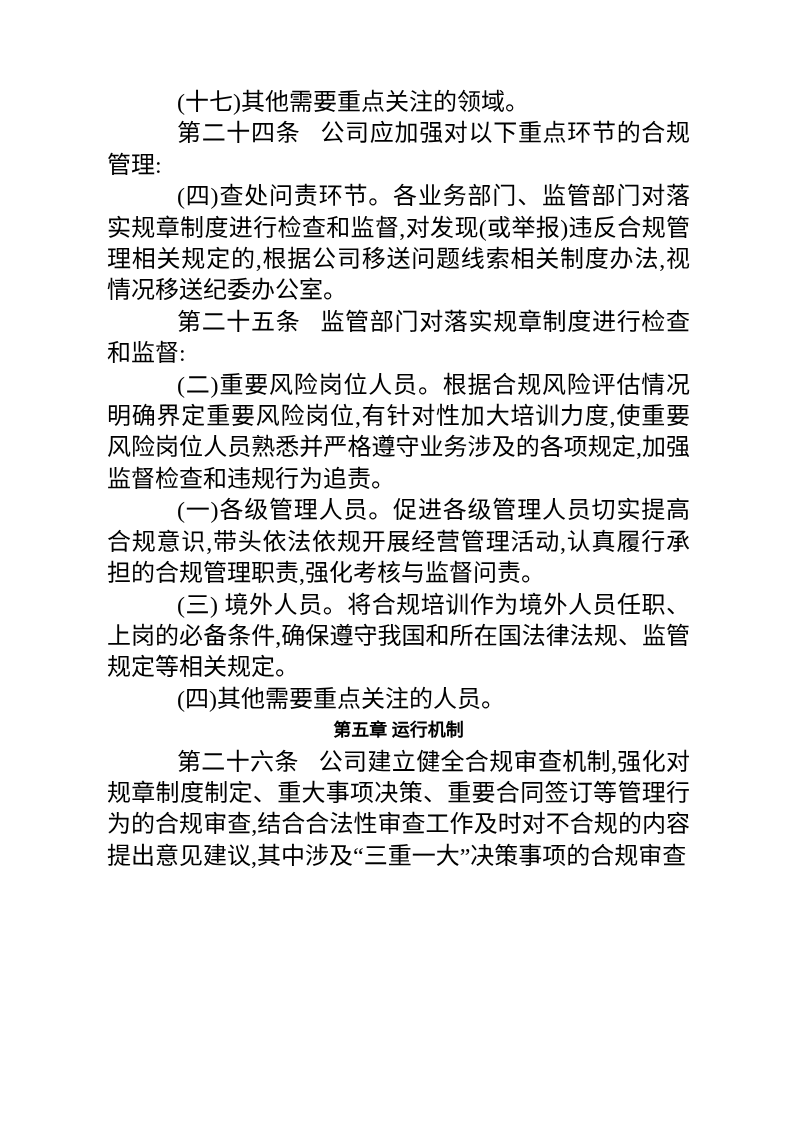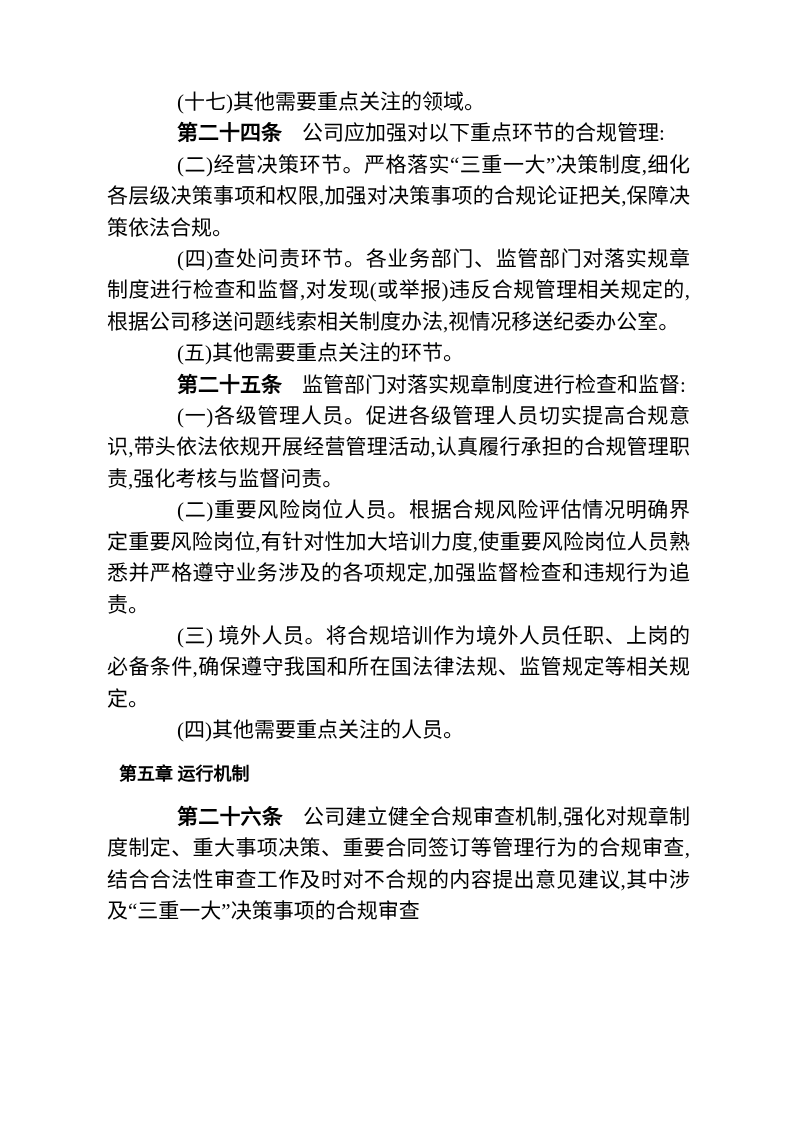--- a/index.html
+++ b/index.html
@@ -23,7 +23,7 @@
   }
   .para {
     margin: 0;
-    font-size: 21px;
+    font-size: 24px;
     line-height: 31.4px;
     text-align: justify;
     text-indent: 70px;

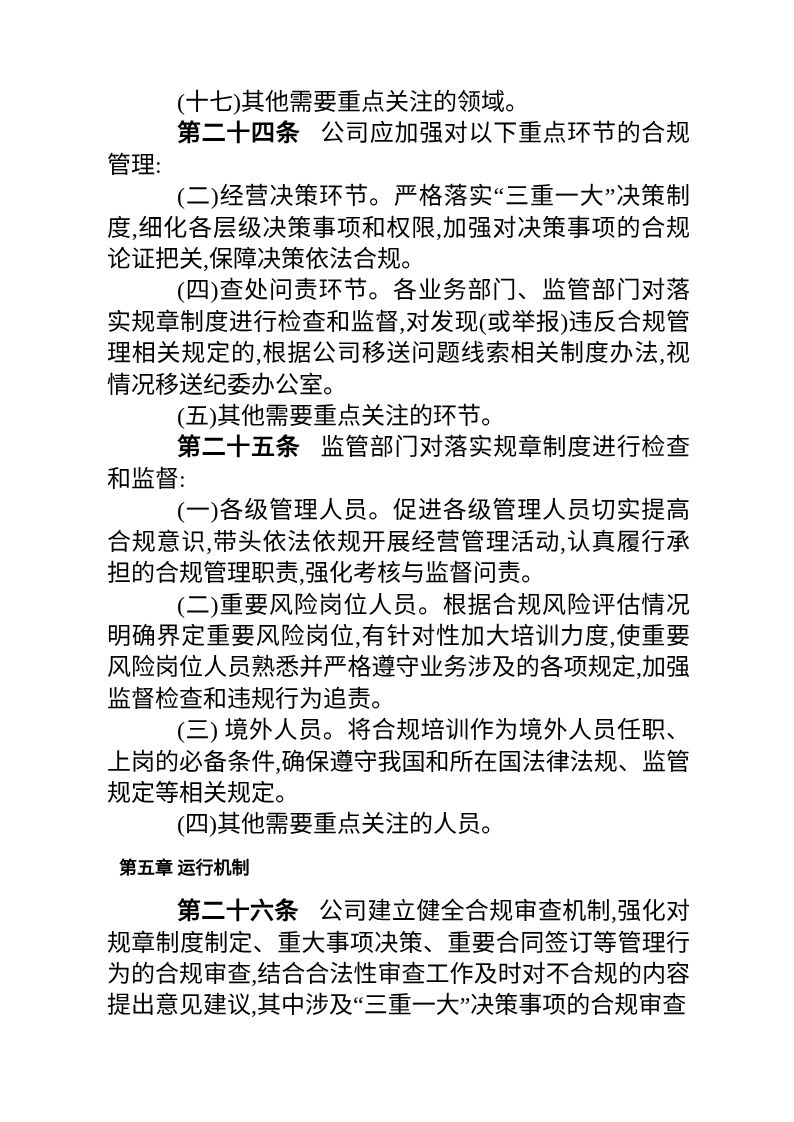--- a/index.html
+++ b/index.html
@@ -31,7 +31,7 @@
     overflow-wrap: anywhere;
   }
   .art-num {
-    font-weight: bold;
+    font-weight: normal;
     margin-right: 20px;
   }
   .chapter {

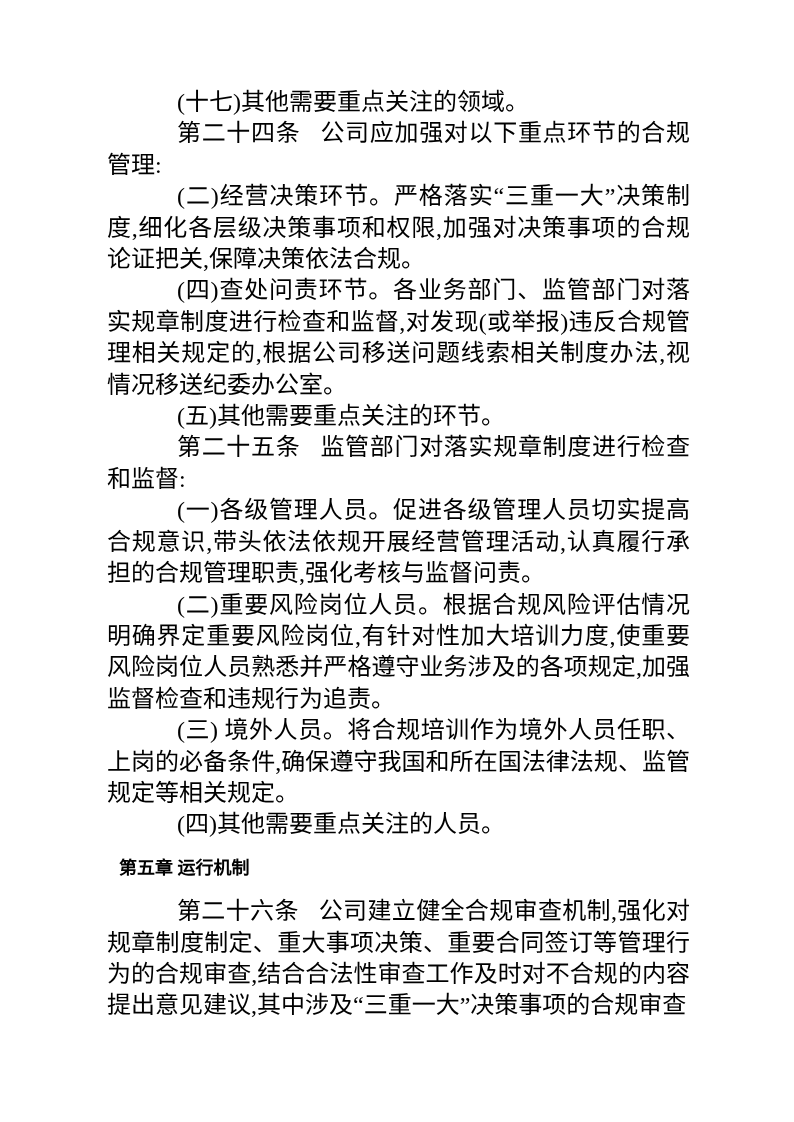--- a/index.html
+++ b/index.html
@@ -53,7 +53,6 @@
   <p class="para"><span class="art-num">第二十四条</span><span>公司应加强对以下重点环节的合规管理:</span></p>
 
 
-  <p class="para">(二)经营决策环节。严格落实“三重一大”决策制度,细化各层级决策事项和权限,加强对决策事项的合规论证把关,保障决策依法合规。</p>
 
 
   <p class="para">(四)查处问责环节。各业务部门、监管部门对落实规章制度进行检查和监督,对发现(或举报)违反合规管理相关规定的,根据公司移送问题线索相关制度办法,视情况移送纪委办公室。</p>

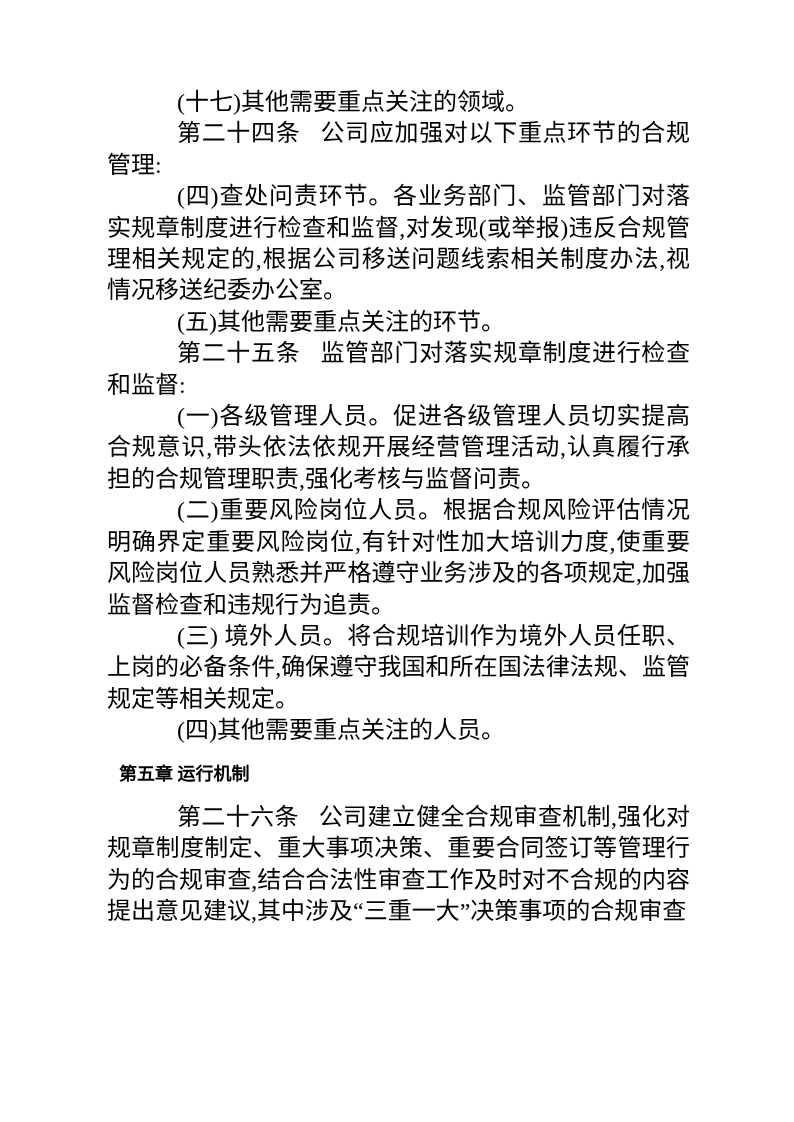--- a/index.html
+++ b/index.html
@@ -57,7 +57,6 @@
 
   <p class="para">(四)查处问责环节。各业务部门、监管部门对落实规章制度进行检查和监督,对发现(或举报)违反合规管理相关规定的,根据公司移送问题线索相关制度办法,视情况移送纪委办公室。</p>
 
-  <p class="para">(五)其他需要重点关注的环节。</p>
 
   <p class="para"><span class="art-num">第二十五条</span><span>监管部门对落实规章制度进行检查和监督:</span></p>
 

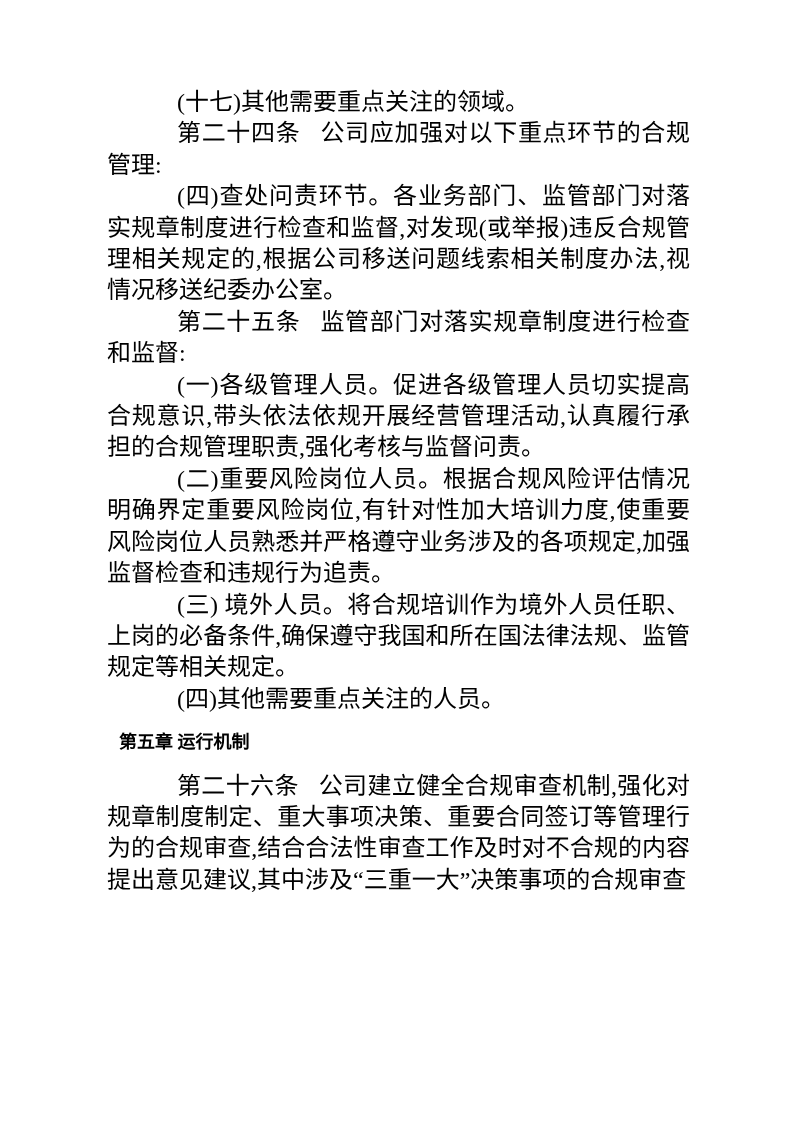--- a/index.html
+++ b/index.html
@@ -60,9 +60,9 @@
 
   <p class="para"><span class="art-num">第二十五条</span><span>监管部门对落实规章制度进行检查和监督:</span></p>
 
+  <p class="para">(二)重要风险岗位人员。根据合规风险评估情况明确界定重要风险岗位,有针对性加大培训力度,使重要风险岗位人员熟悉并严格遵守业务涉及的各项规定,加强监督检查和违规行为追责。</p>
+
   <p class="para">(一)各级管理人员。促进各级管理人员切实提高合规意识,带头依法依规开展经营管理活动,认真履行承担的合规管理职责,强化考核与监督问责。</p>
-
-  <p class="para">(二)重要风险岗位人员。根据合规风险评估情况明确界定重要风险岗位,有针对性加大培训力度,使重要风险岗位人员熟悉并严格遵守业务涉及的各项规定,加强监督检查和违规行为追责。</p>
 
   <p class="para">(三) 境外人员。将合规培训作为境外人员任职、上岗的必备条件,确保遵守我国和所在国法律法规、监管规定等相关规定。</p>
 

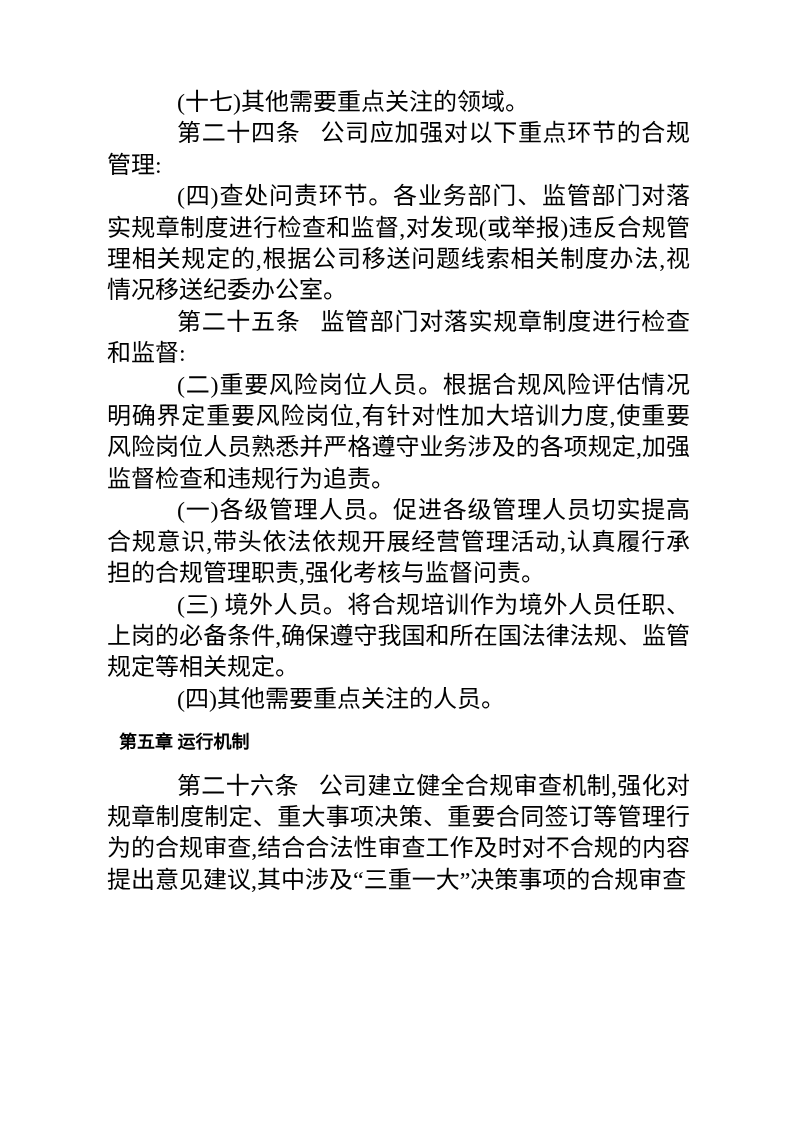--- a/index.html
+++ b/index.html
@@ -35,11 +35,11 @@
     margin-right: 20px;
   }
   .chapter {
-    margin: 12px;
+    margin: 0;
     font-size: 18px;
     line-height: 31.4px;
     font-weight: bold;
-    text-align: left;
+    text-align: center;
     text-indent: 0;
   }
 </style>

